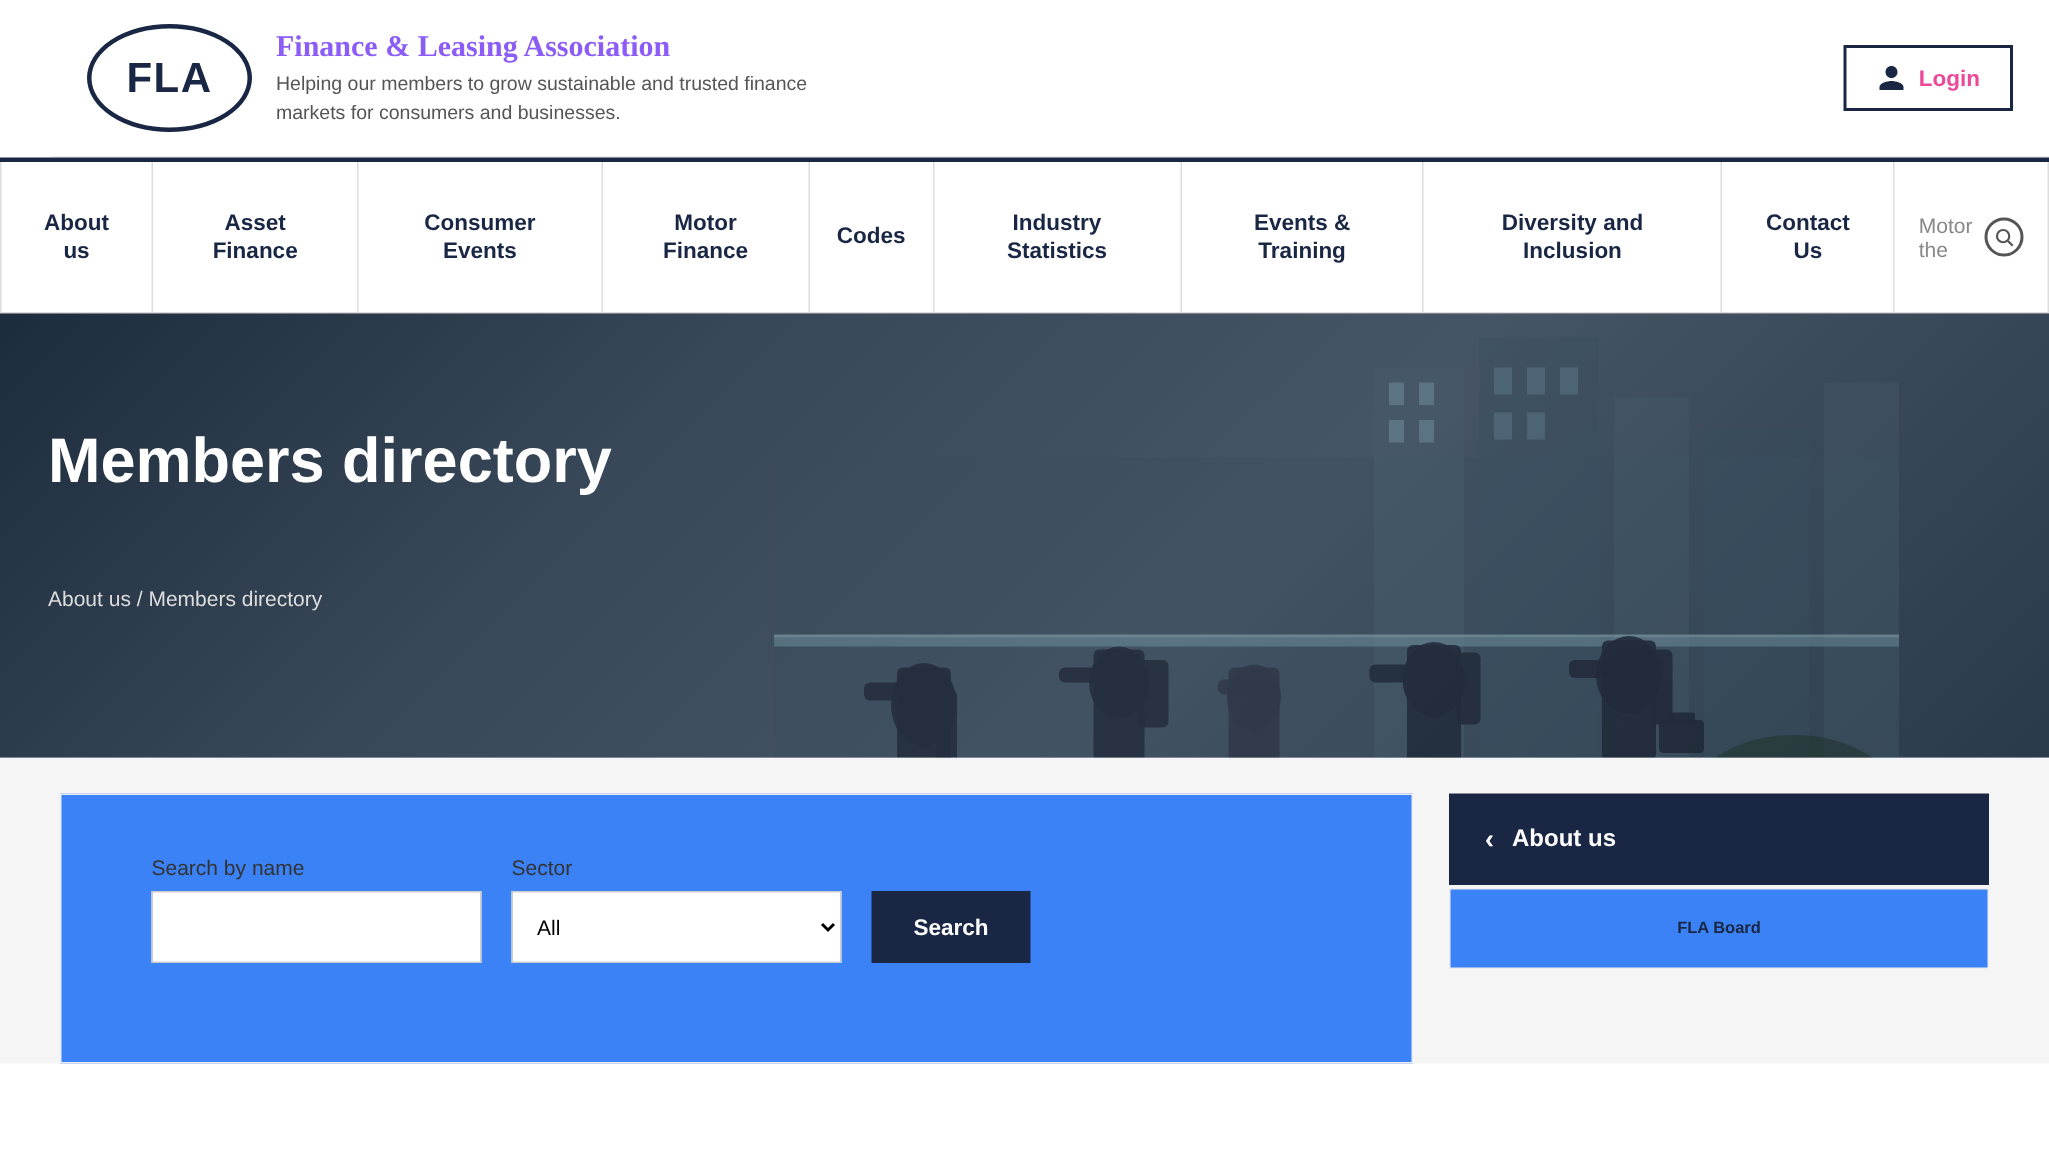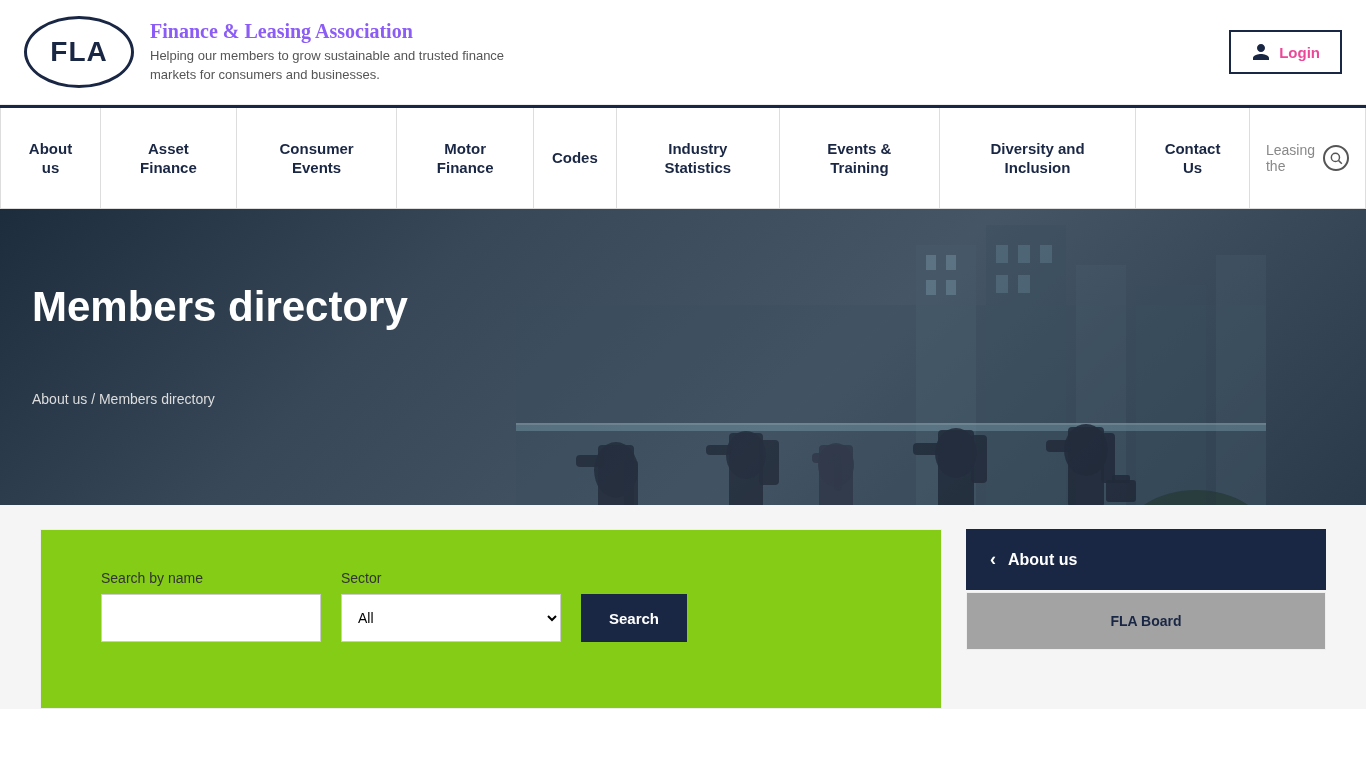--- a/index.html
+++ b/index.html
@@ -13,6 +13,7 @@
       padding: 16px 24px;
       background: #fff;
       border-bottom: 1px solid #eee;
+      margin-left: 34px;
     }
     .header-left {
       display: flex;

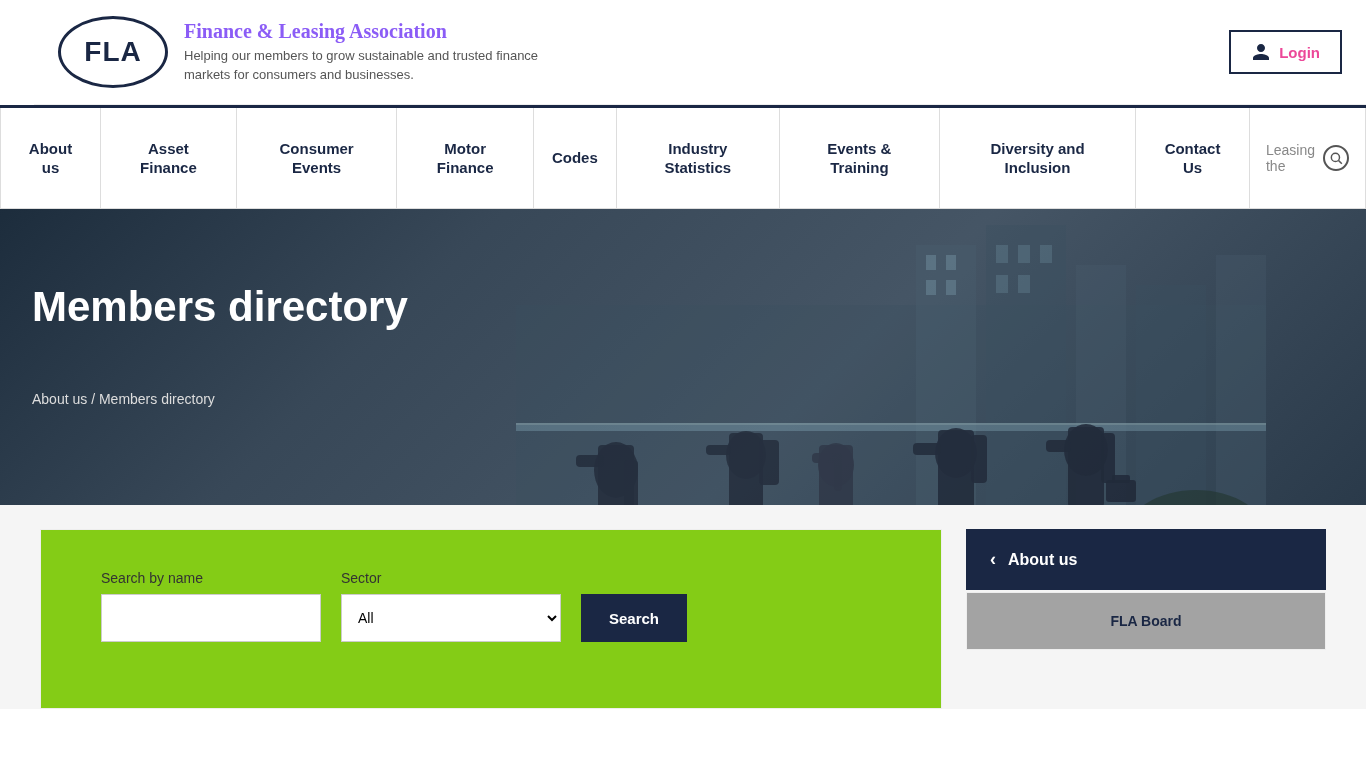--- a/index.html
+++ b/index.html
@@ -291,7 +291,7 @@
   <a class="nav-item">Diversity and Inclusion</a>
   <a class="nav-item">Contact Us</a>
   <div class="nav-search">
-    <span>Leasing the</span>
+    <span>Motor the</span>
     <div class="search-circle">
       <svg width="14" height="14" viewBox="0 0 24 24" fill="none" stroke="#555" stroke-width="2.5">
         <circle cx="11" cy="11" r="7"></circle>

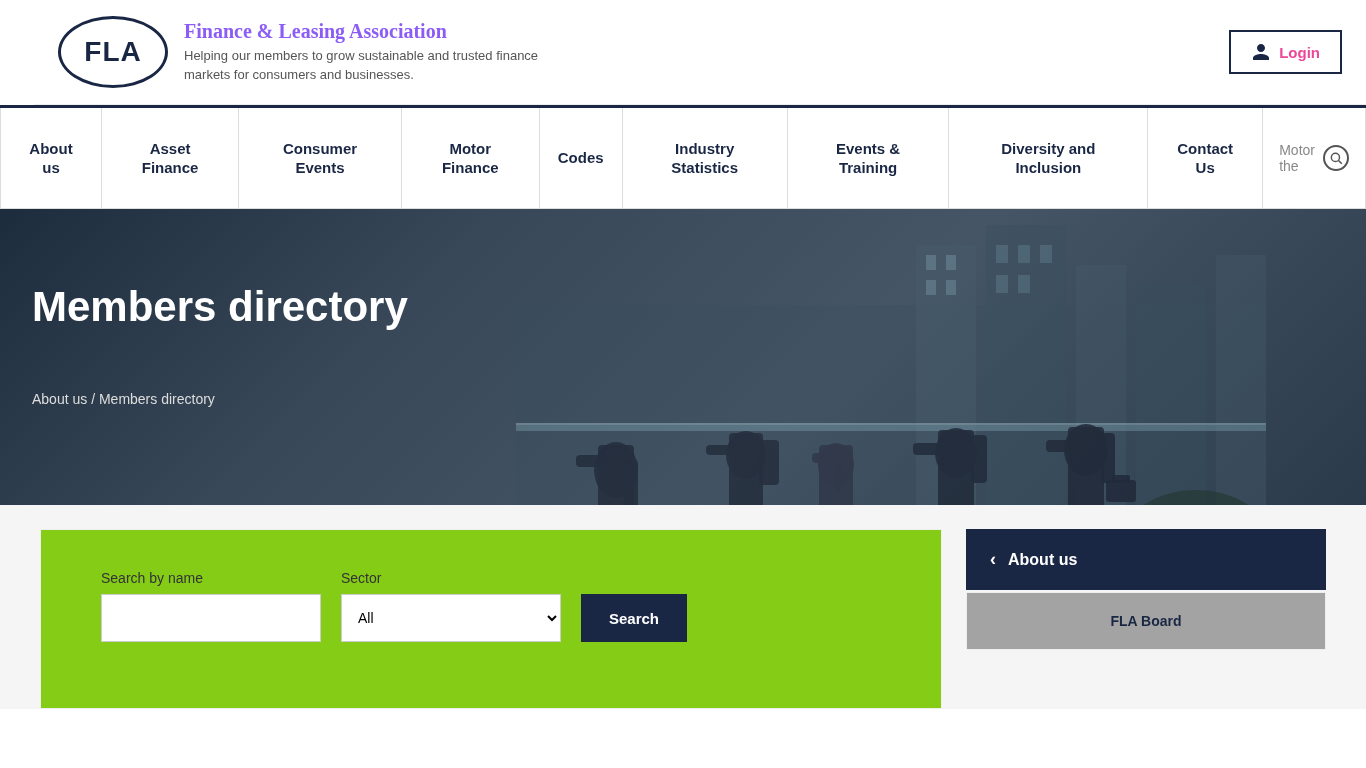--- a/index.html
+++ b/index.html
@@ -164,7 +164,7 @@
     
     .search-panel {
       flex: 1;
-      background: #84cc16;
+      background: #3b82f6;
       margin: 24px 0 0 40px;
       padding: 40px 40px 40px 60px;
       border: 1px solid #eee;

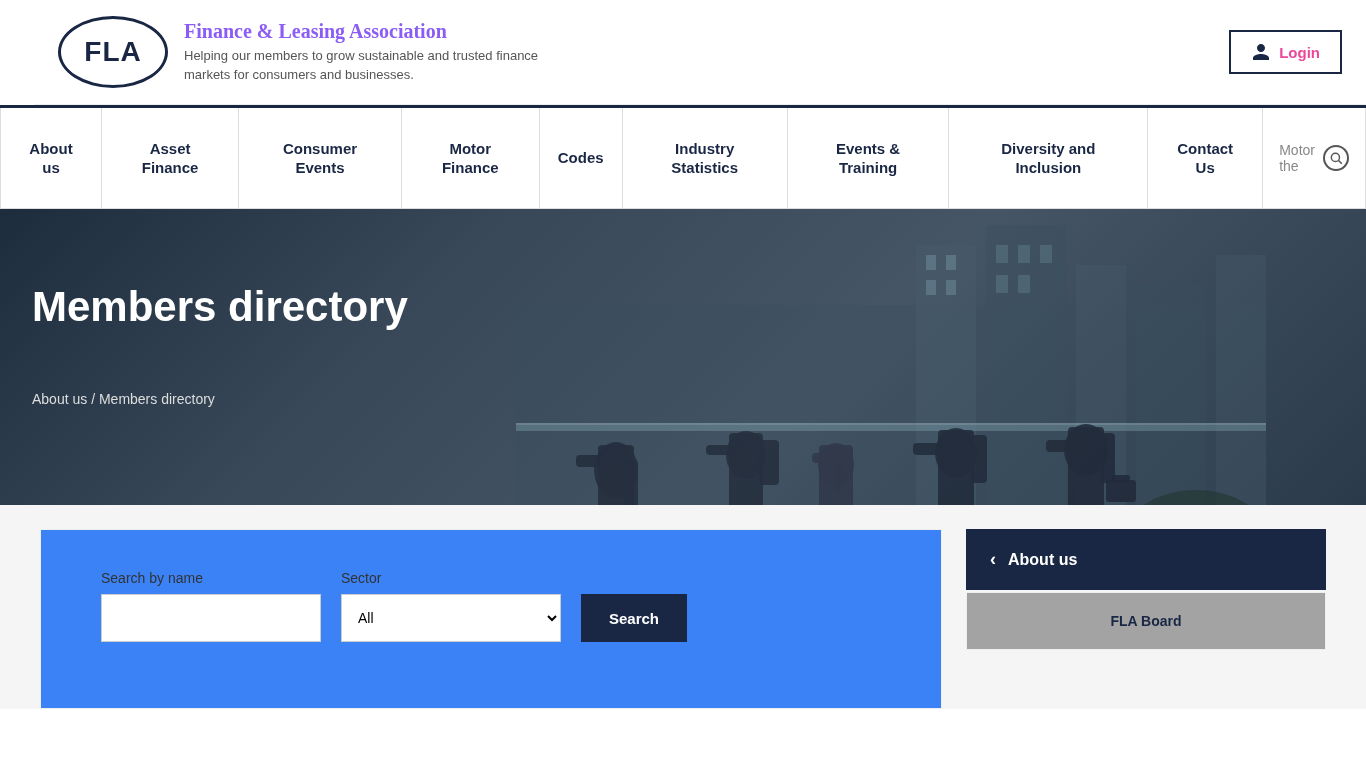--- a/index.html
+++ b/index.html
@@ -234,10 +234,10 @@
       margin-bottom: 2px;
     }
     .sidebar-item-secondary {
-      background: #a3a3a3;
+      background: #3b82f6;
       color: #1a2744;
       padding: 20px 24px;
-      font-size: 14px;
+      font-size: 11px;
       font-weight: 600;
       display: flex;
       align-items: center;

